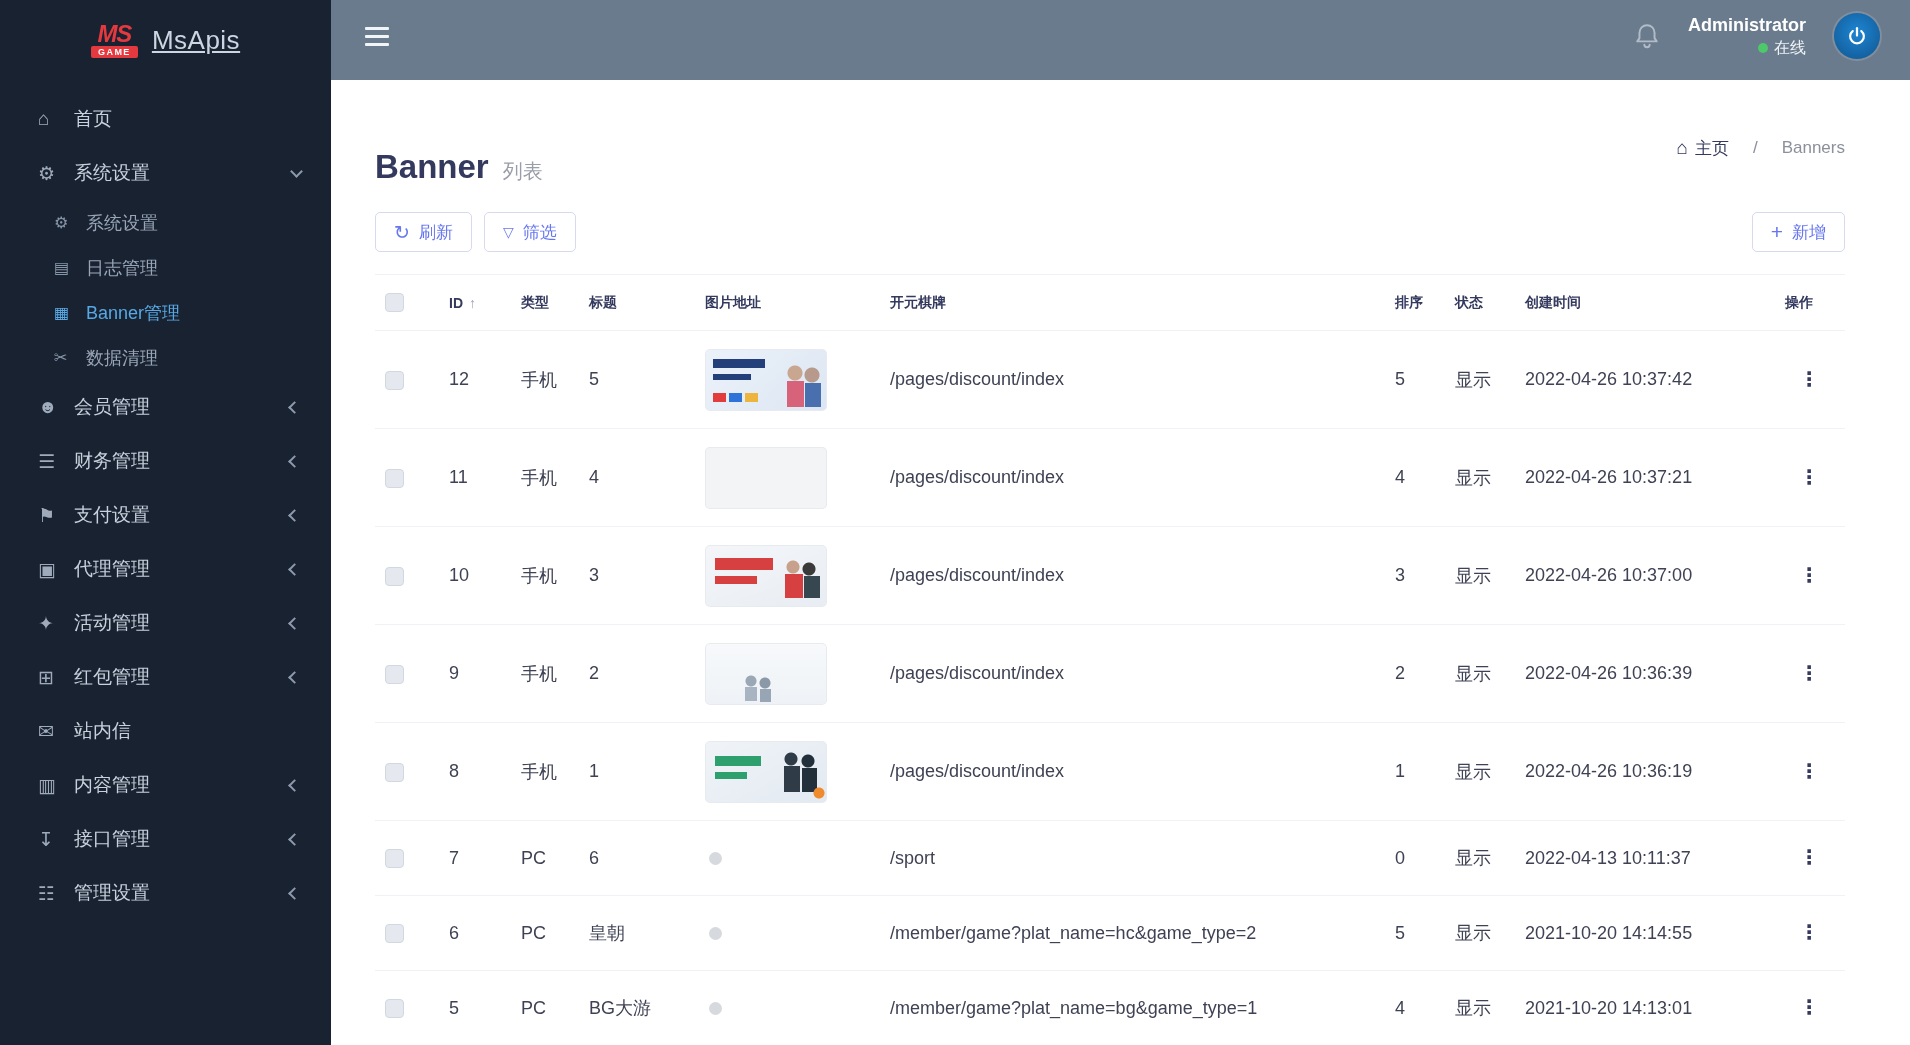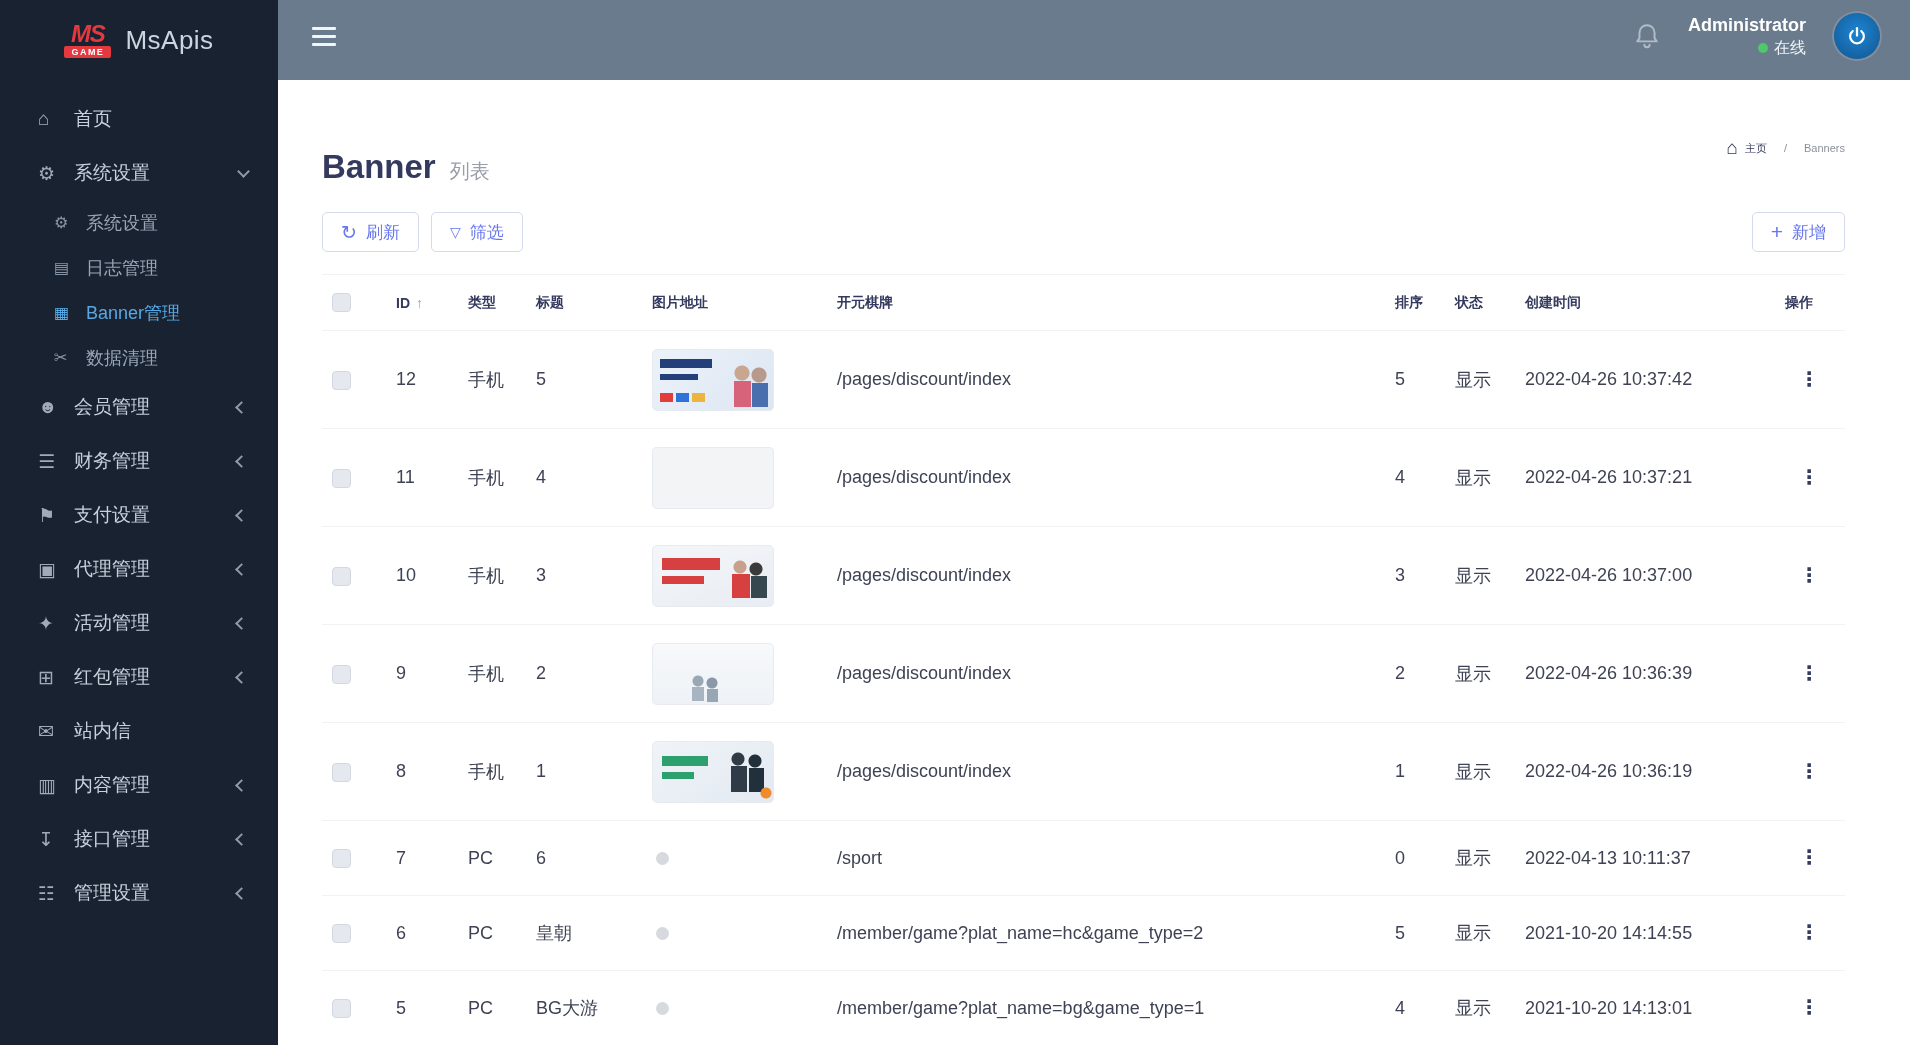--- a/index.html
+++ b/index.html
@@ -18,7 +18,7 @@
   .app{display:flex;width:1910px;height:1045px;}
 
   
-  .sidebar{width:278px;flex-shrink:0;background:var(--sidebar);height:100%;}
+  .sidebar{width:331px;flex-shrink:0;background:var(--sidebar);height:100%;}
   .brand{height:80px;display:flex;align-items:center;justify-content:center;gap:14px;cursor:pointer;}
   .logo{display:flex;flex-direction:column;align-items:center;}
   .logo-ms{font-style:italic;font-weight:bold;font-size:24px;line-height:1;color:var(--logo-red);letter-spacing:-1px;}

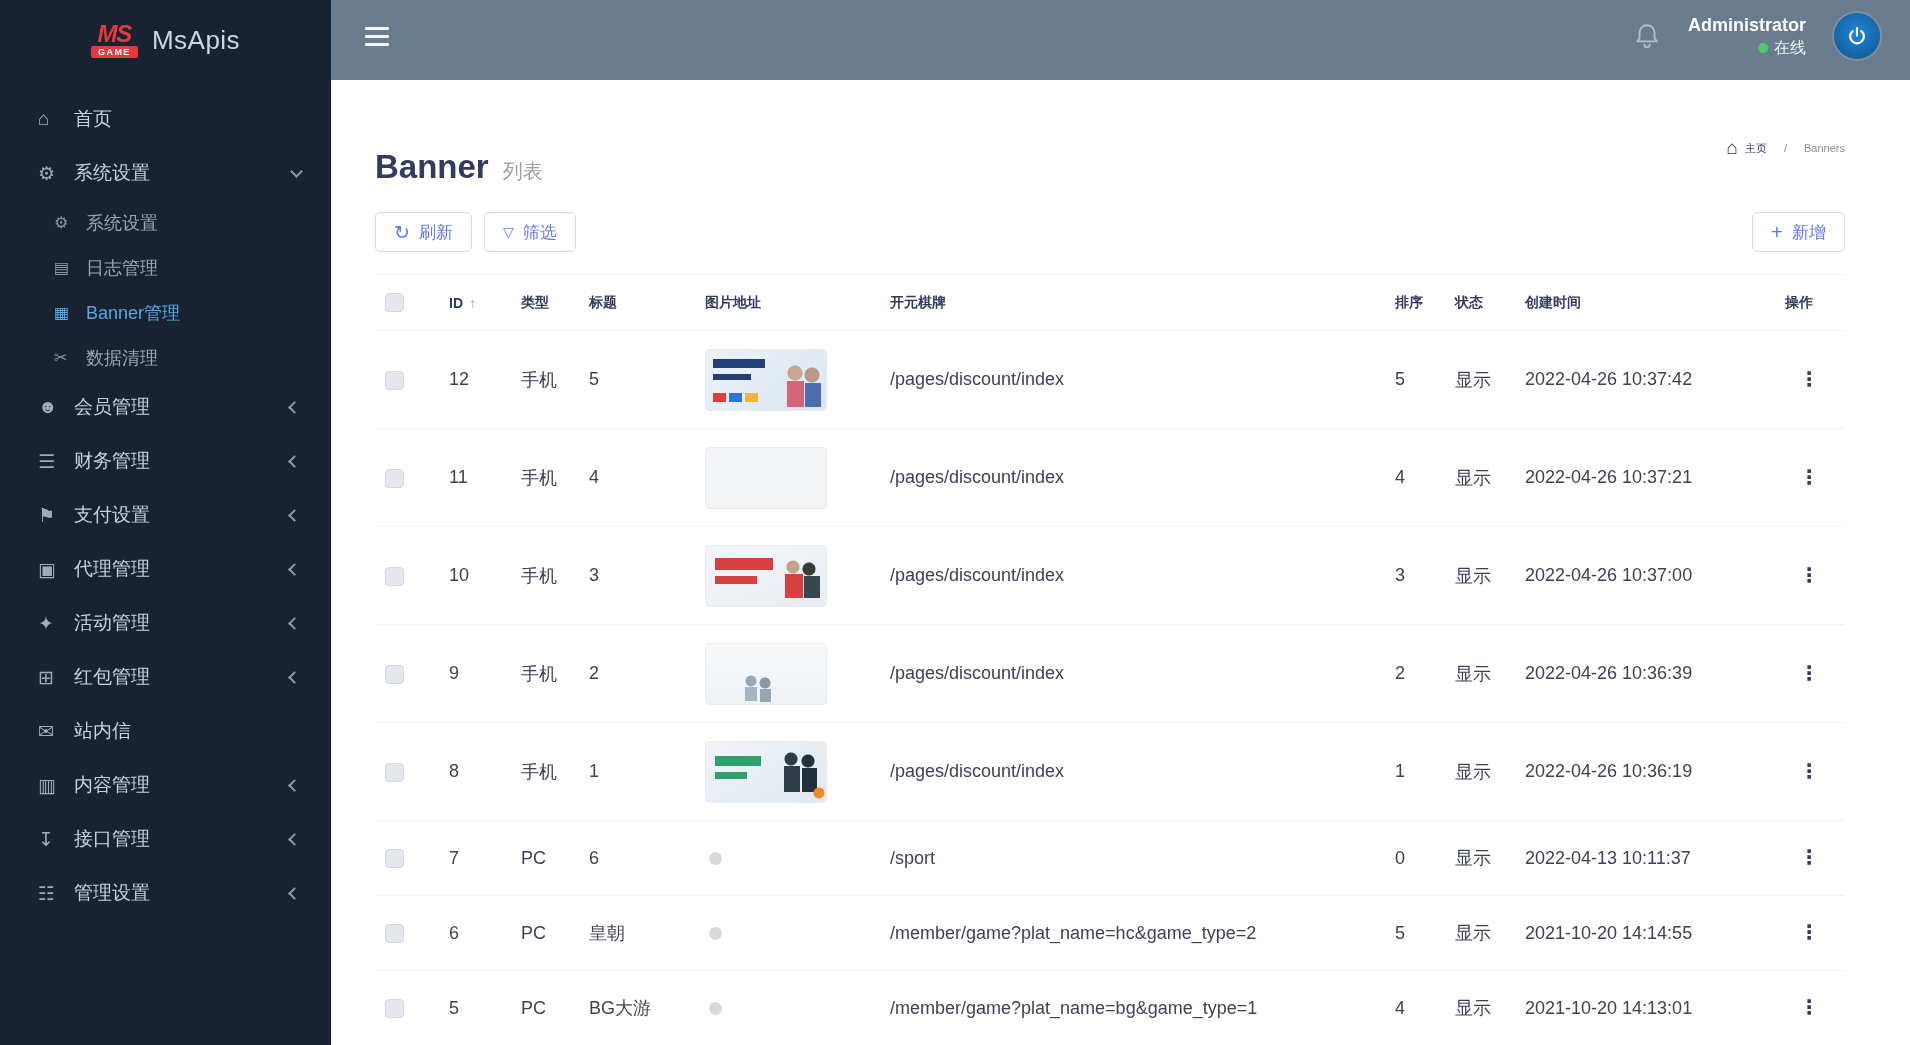--- a/index.html
+++ b/index.html
@@ -23,7 +23,7 @@
   .logo{display:flex;flex-direction:column;align-items:center;}
   .logo-ms{font-style:italic;font-weight:bold;font-size:24px;line-height:1;color:var(--logo-red);letter-spacing:-1px;}
   .logo-game{background:var(--logo-red);color:#fff;font-size:9px;font-weight:bold;padding:1px 7px;border-radius:2px;margin-top:0;letter-spacing:1.5px;}
-  .brand-name{font-size:26px;color:#ccd6e2;font-weight:500;letter-spacing:.5px;}
+  .brand-name{font-size:26px;color:#ccd6e2;font-weight:500;letter-spacing:.5px;text-decoration:underline;}
   #sidebar-nav{padding-top:12px;}
   .side-item{display:flex;align-items:center;height:54px;padding:0 30px 0 38px;font-size:19px;color:#c7d1dd;cursor:pointer;}
   .side-item .s-icon{width:36px;font-size:19px;color:#9fabbb;flex-shrink:0;}

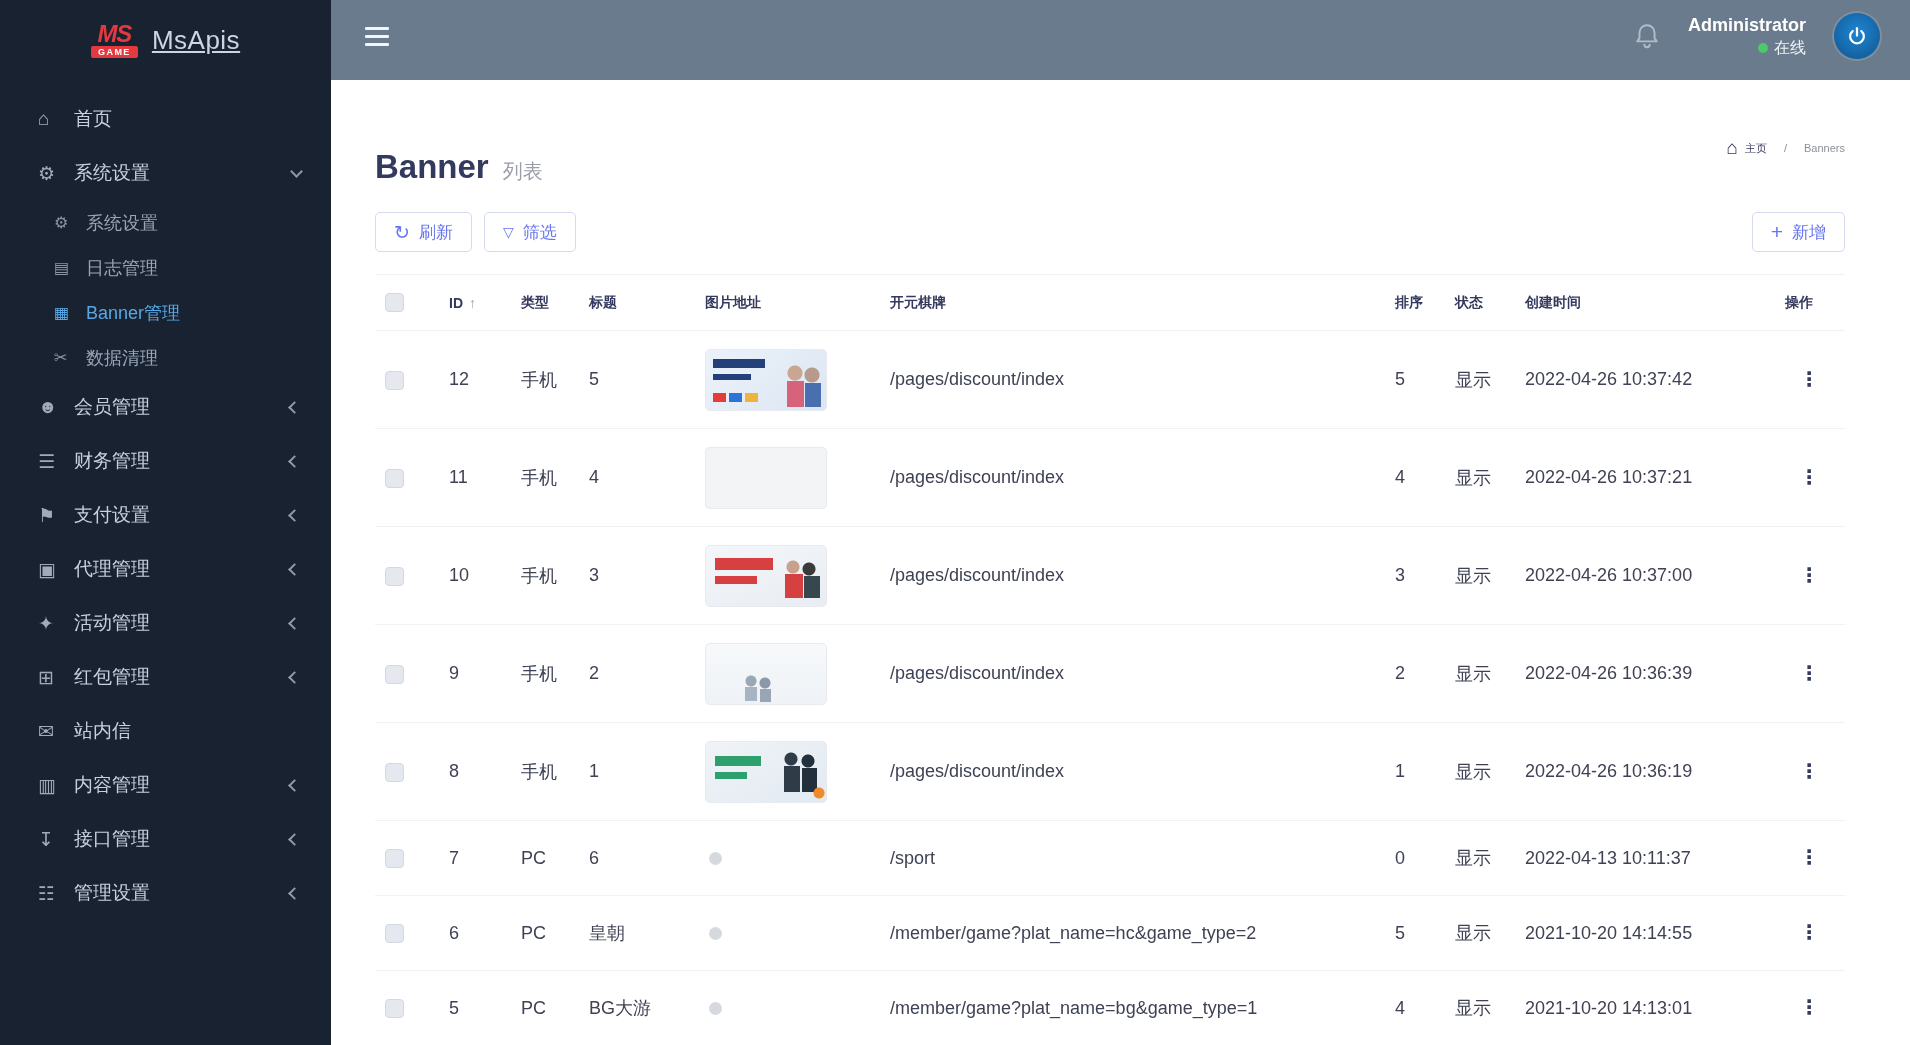--- a/index.html
+++ b/index.html
@@ -52,7 +52,7 @@
   .page-head{display:flex;justify-content:space-between;align-items:center;margin:4px 0 26px;}
   .page-title{font-size:33px;font-weight:600;color:var(--text-dark);display:flex;align-items:baseline;}
   .page-subtitle{font-size:20px;font-weight:400;color:#9a9ea9;margin-left:14px;margin-top:48px;}
-  .breadcrumb{display:flex;align-items:center;gap:17px;font-size:11px;color:#8b909c;justify-content:space-between;}
+  .breadcrumb{display:flex;align-items:center;gap:24px;font-size:17px;color:#8b909c;justify-content:space-between;}
   .bc-home{display:flex;align-items:center;gap:7px;color:var(--text-dark);cursor:pointer;}
   .bc-home-icon::before{content:"⌂";font-size:19px;font-weight:bold;color:var(--text-dark);}
   .toolbar-row{display:flex;gap:12px;align-items:center;}

